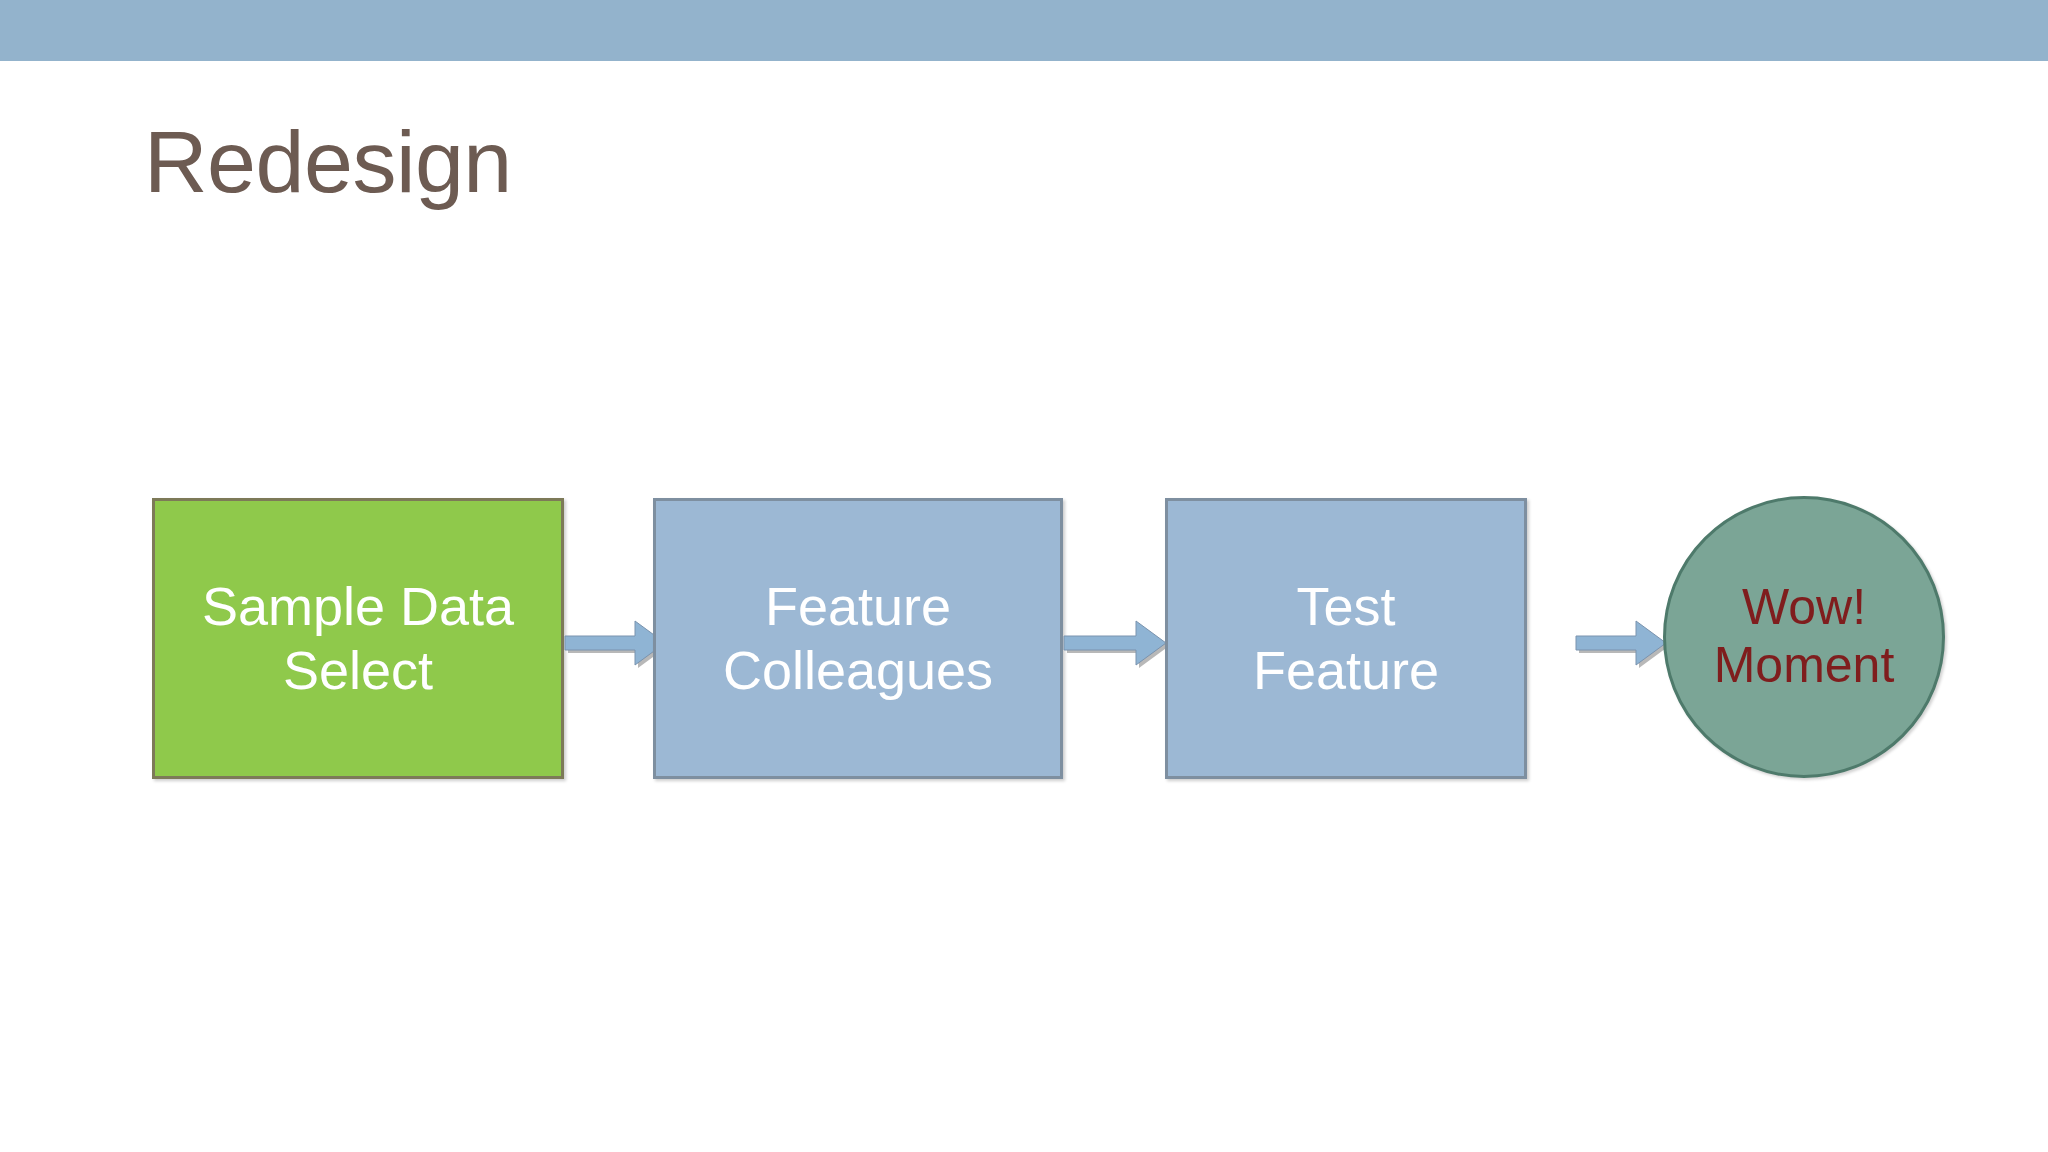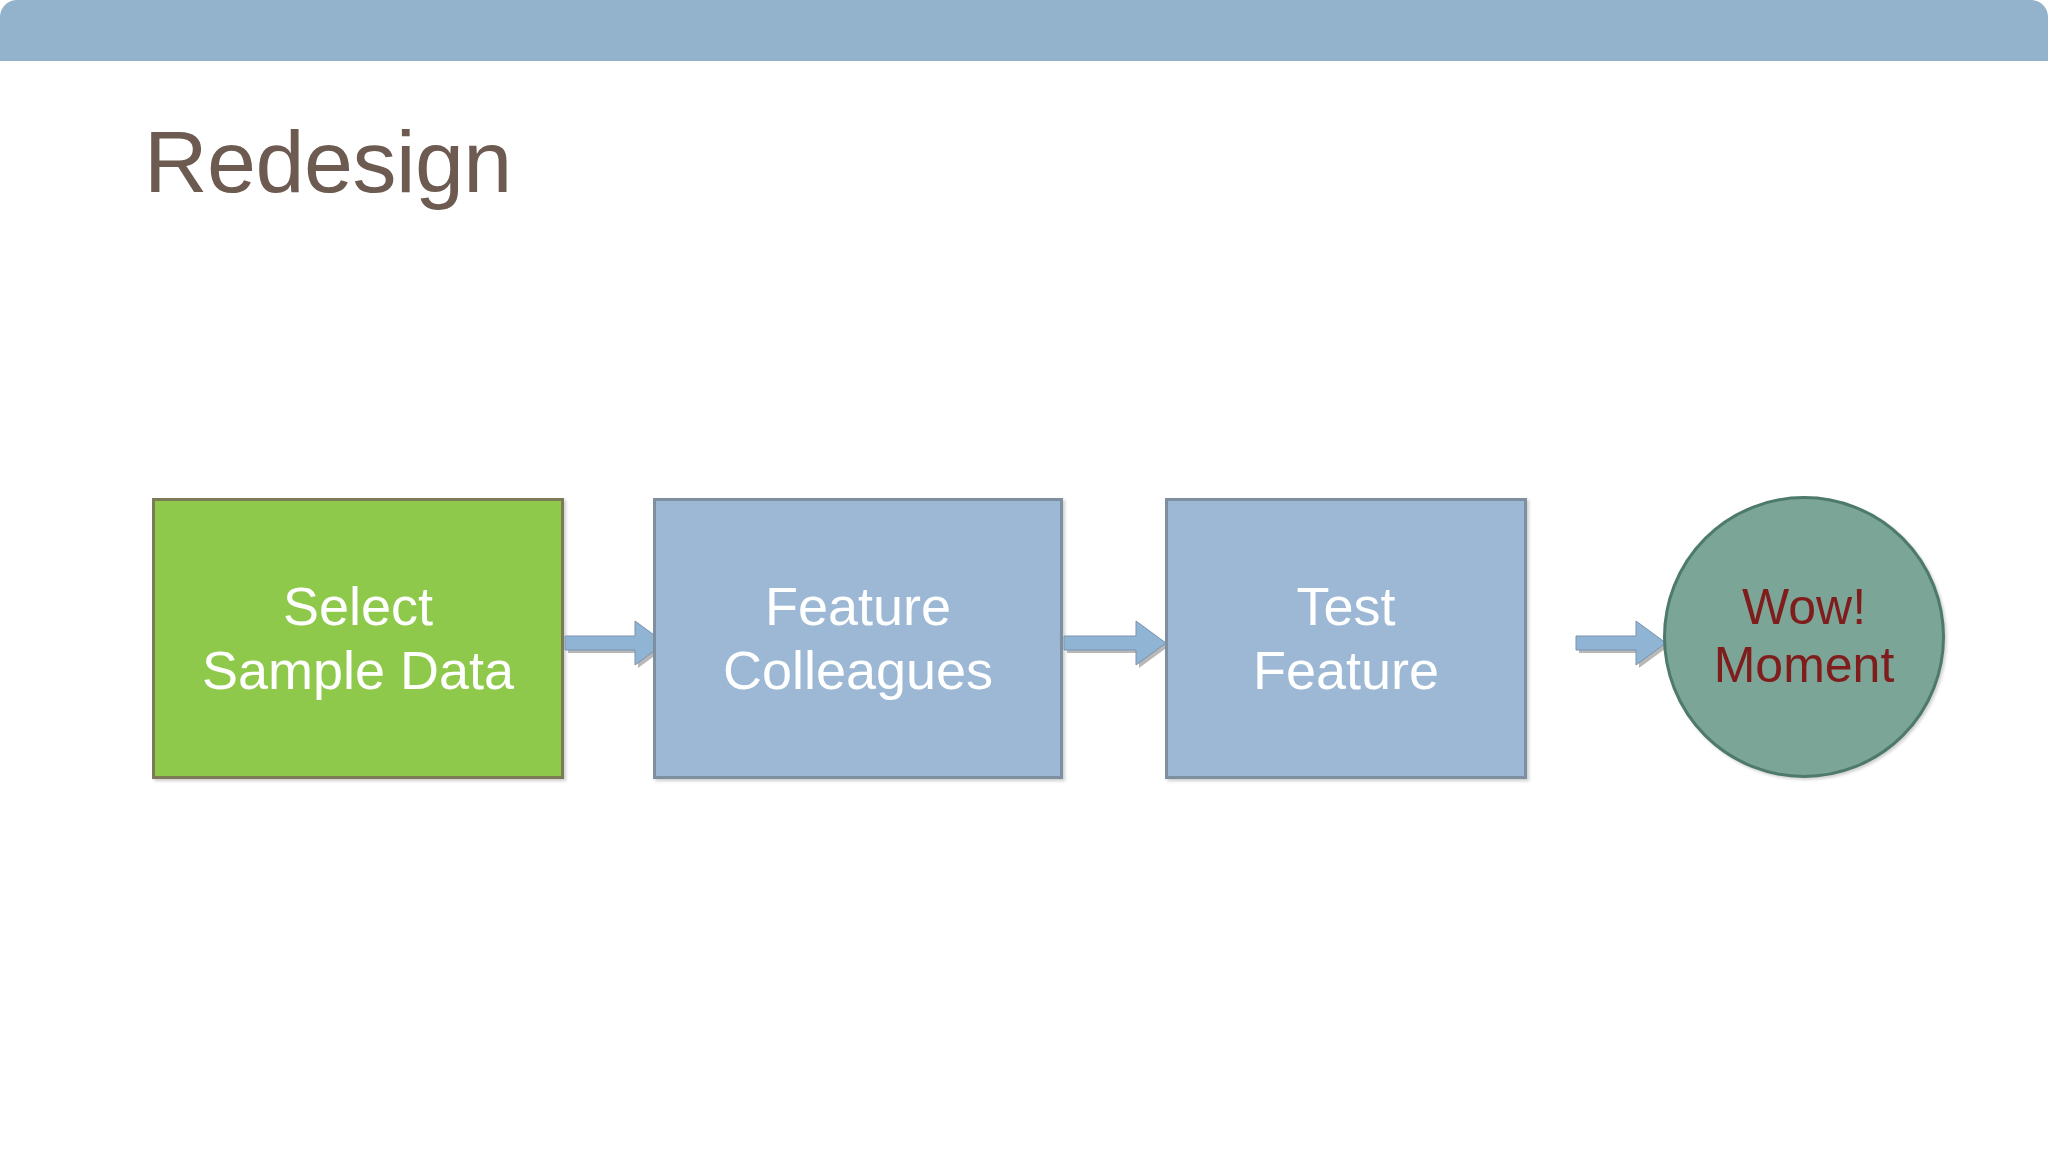--- a/index.html
+++ b/index.html
@@ -17,7 +17,6 @@
     height: 1152px;
     background: #ffffff;
     overflow: hidden;
-    border-radius: 17px;
   }
 
   

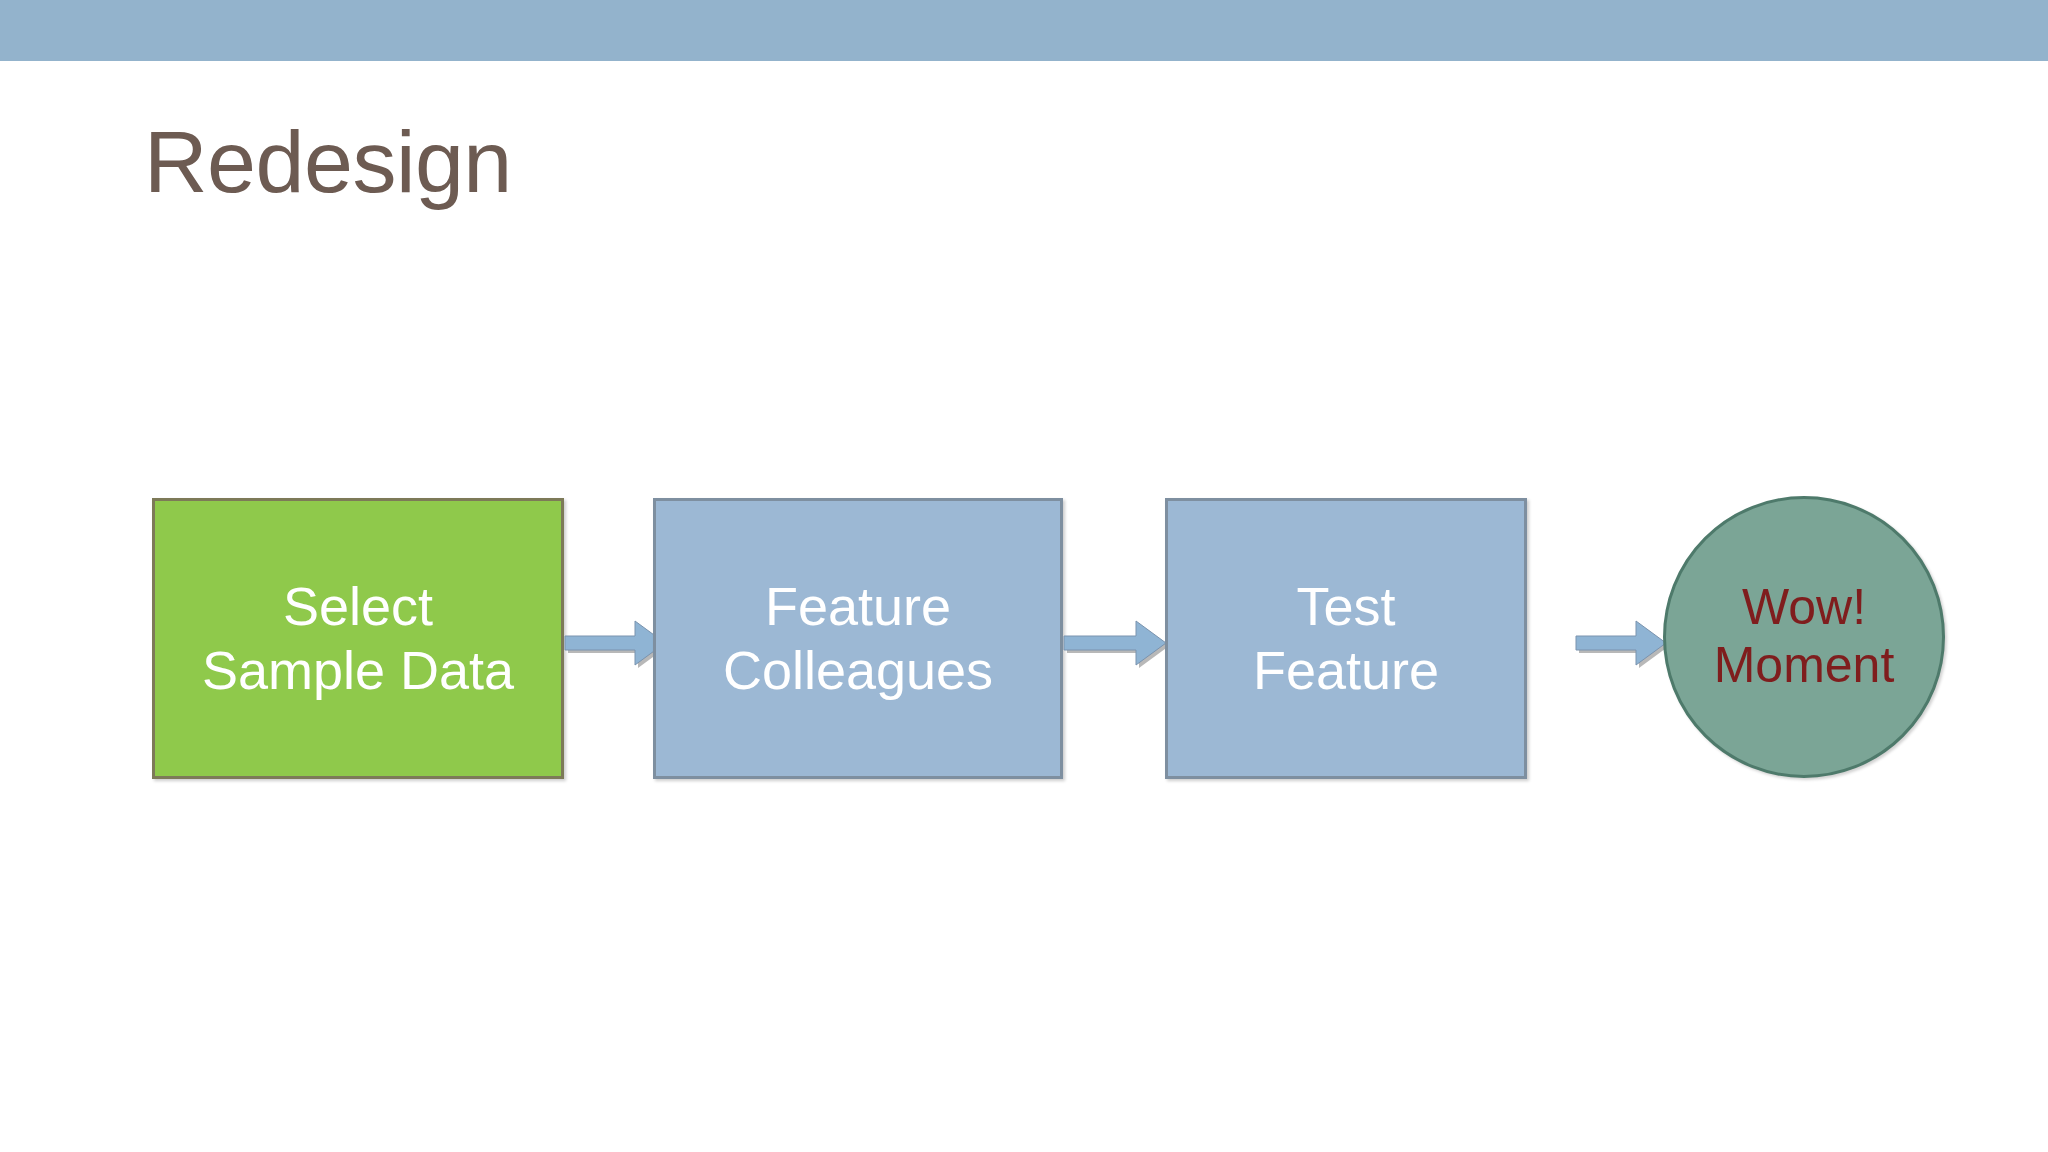--- a/index.html
+++ b/index.html
@@ -145,8 +145,8 @@
   <div id="flow">
 
     <div id="node-select-sample-data" class="node-box">
+      <span class="line">Sample Data</span>
       <span class="line">Select</span>
-      <span class="line">Sample Data</span>
     </div>
 
     <div id="connector-1" class="connector">

